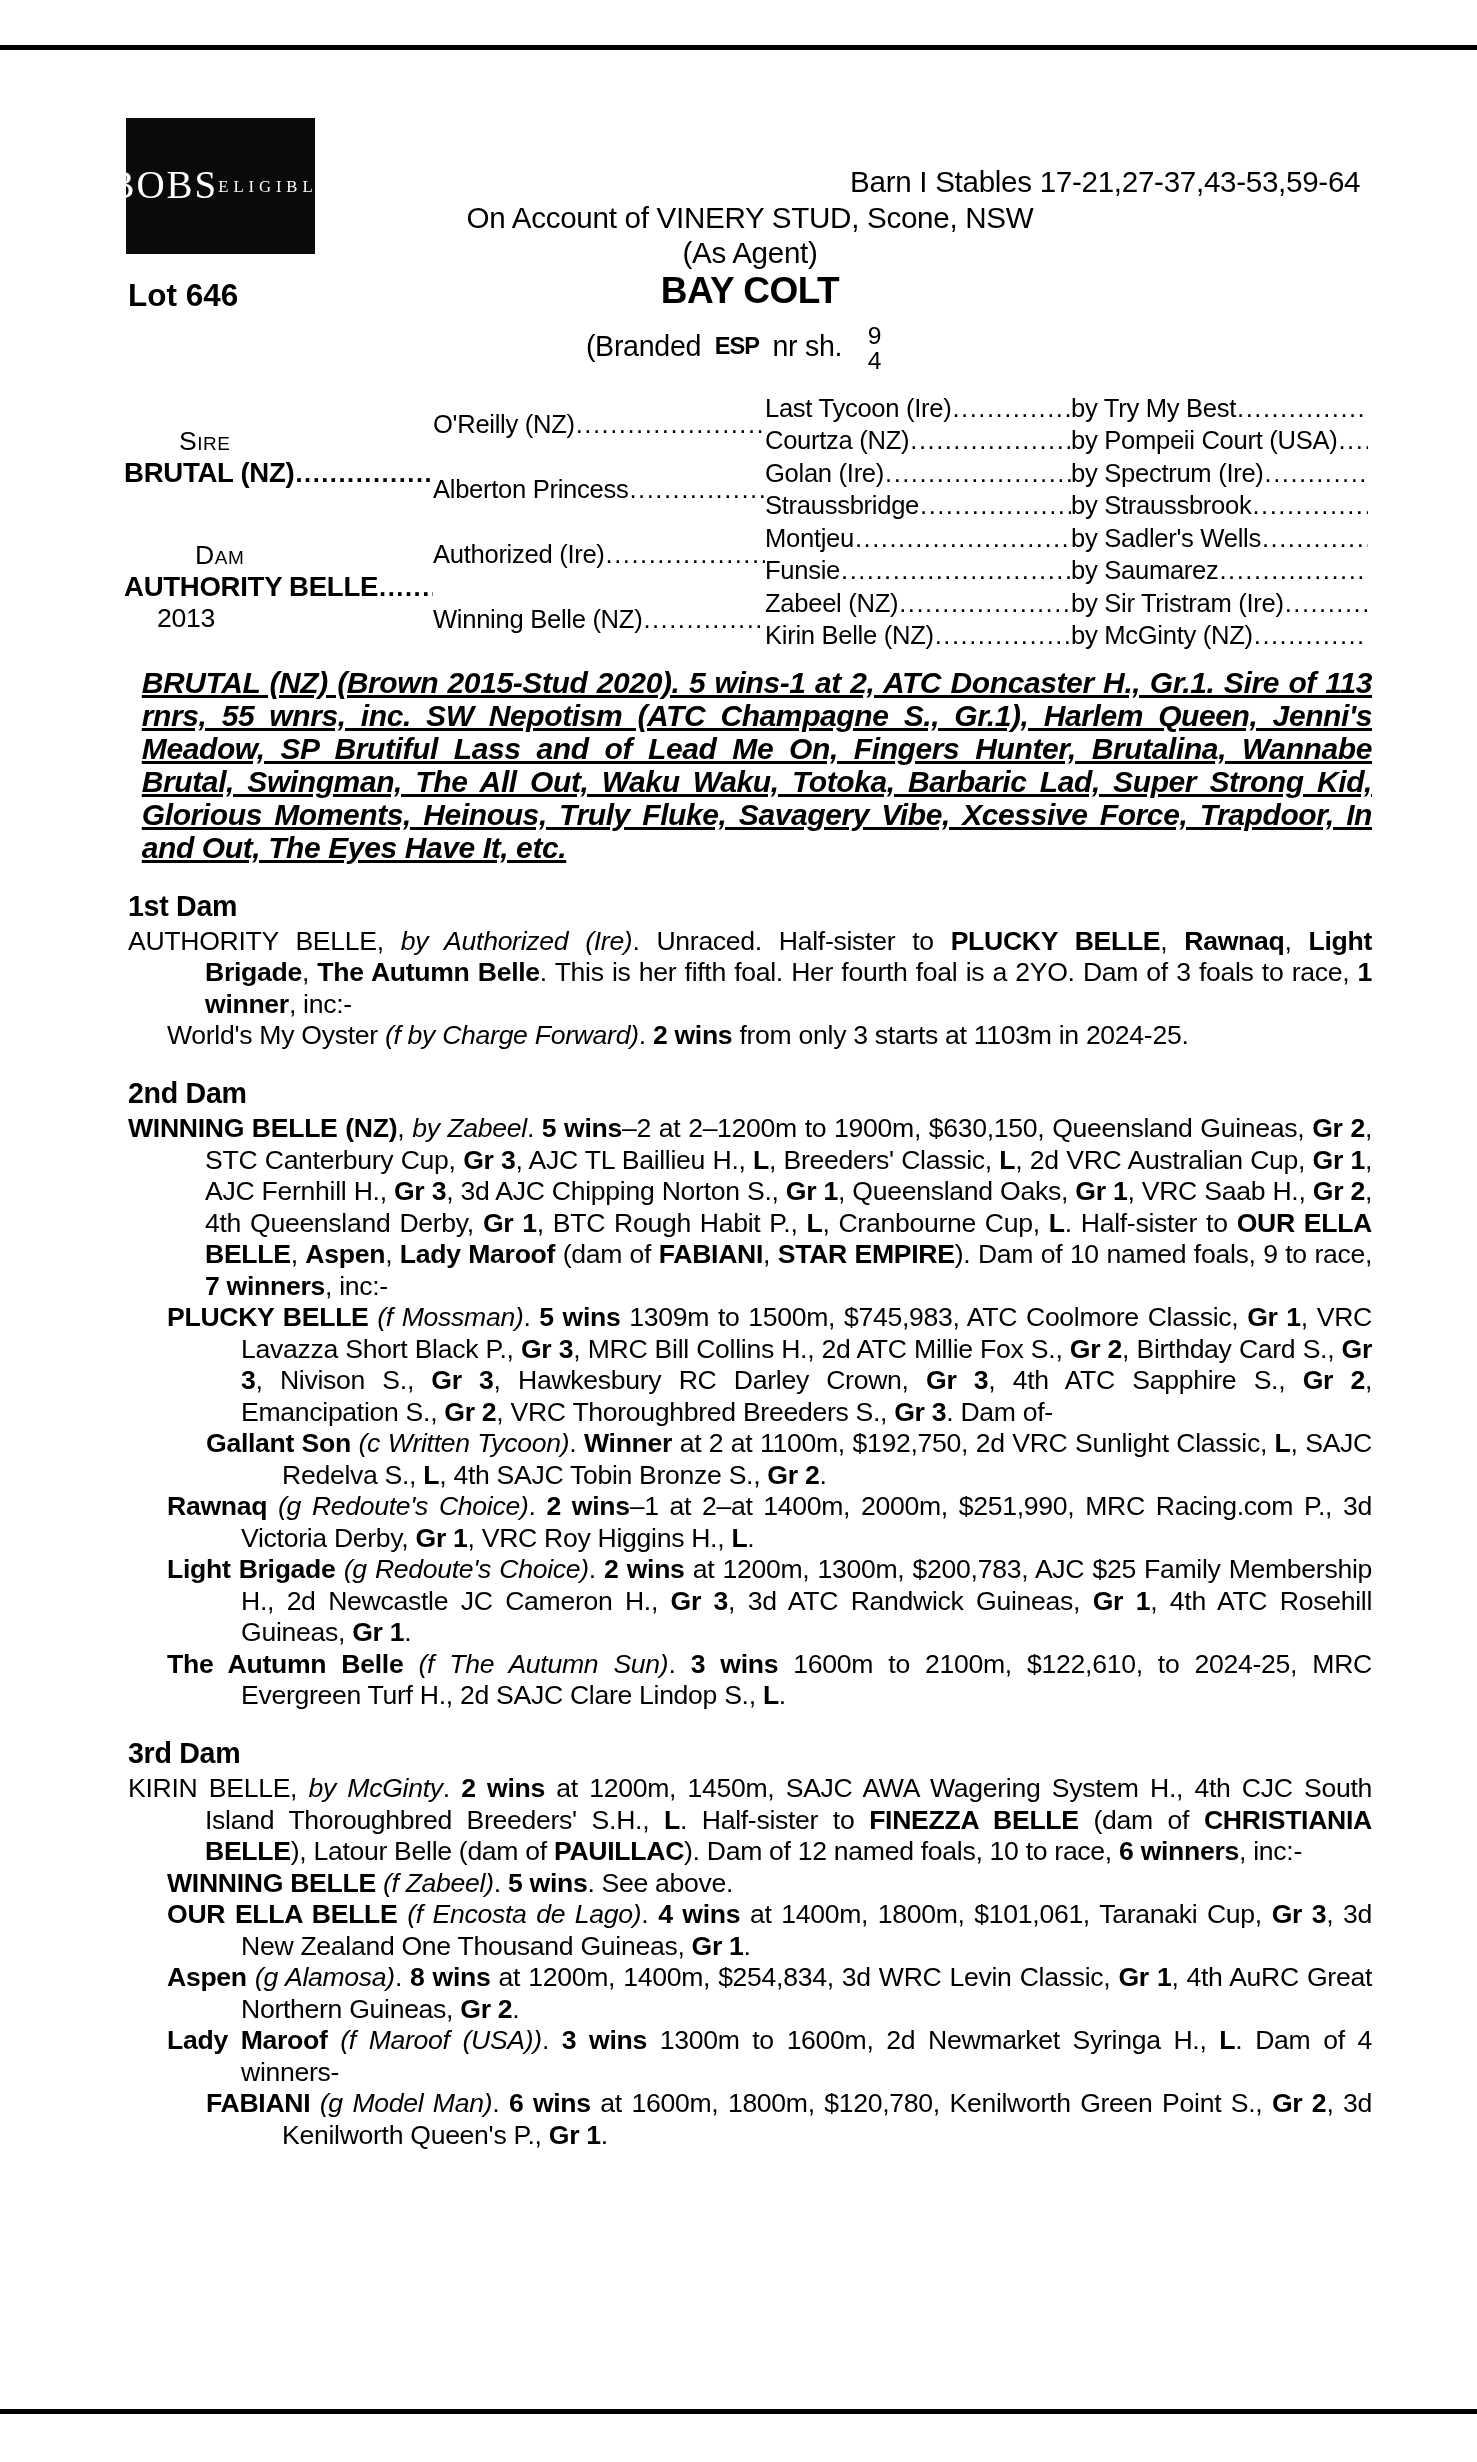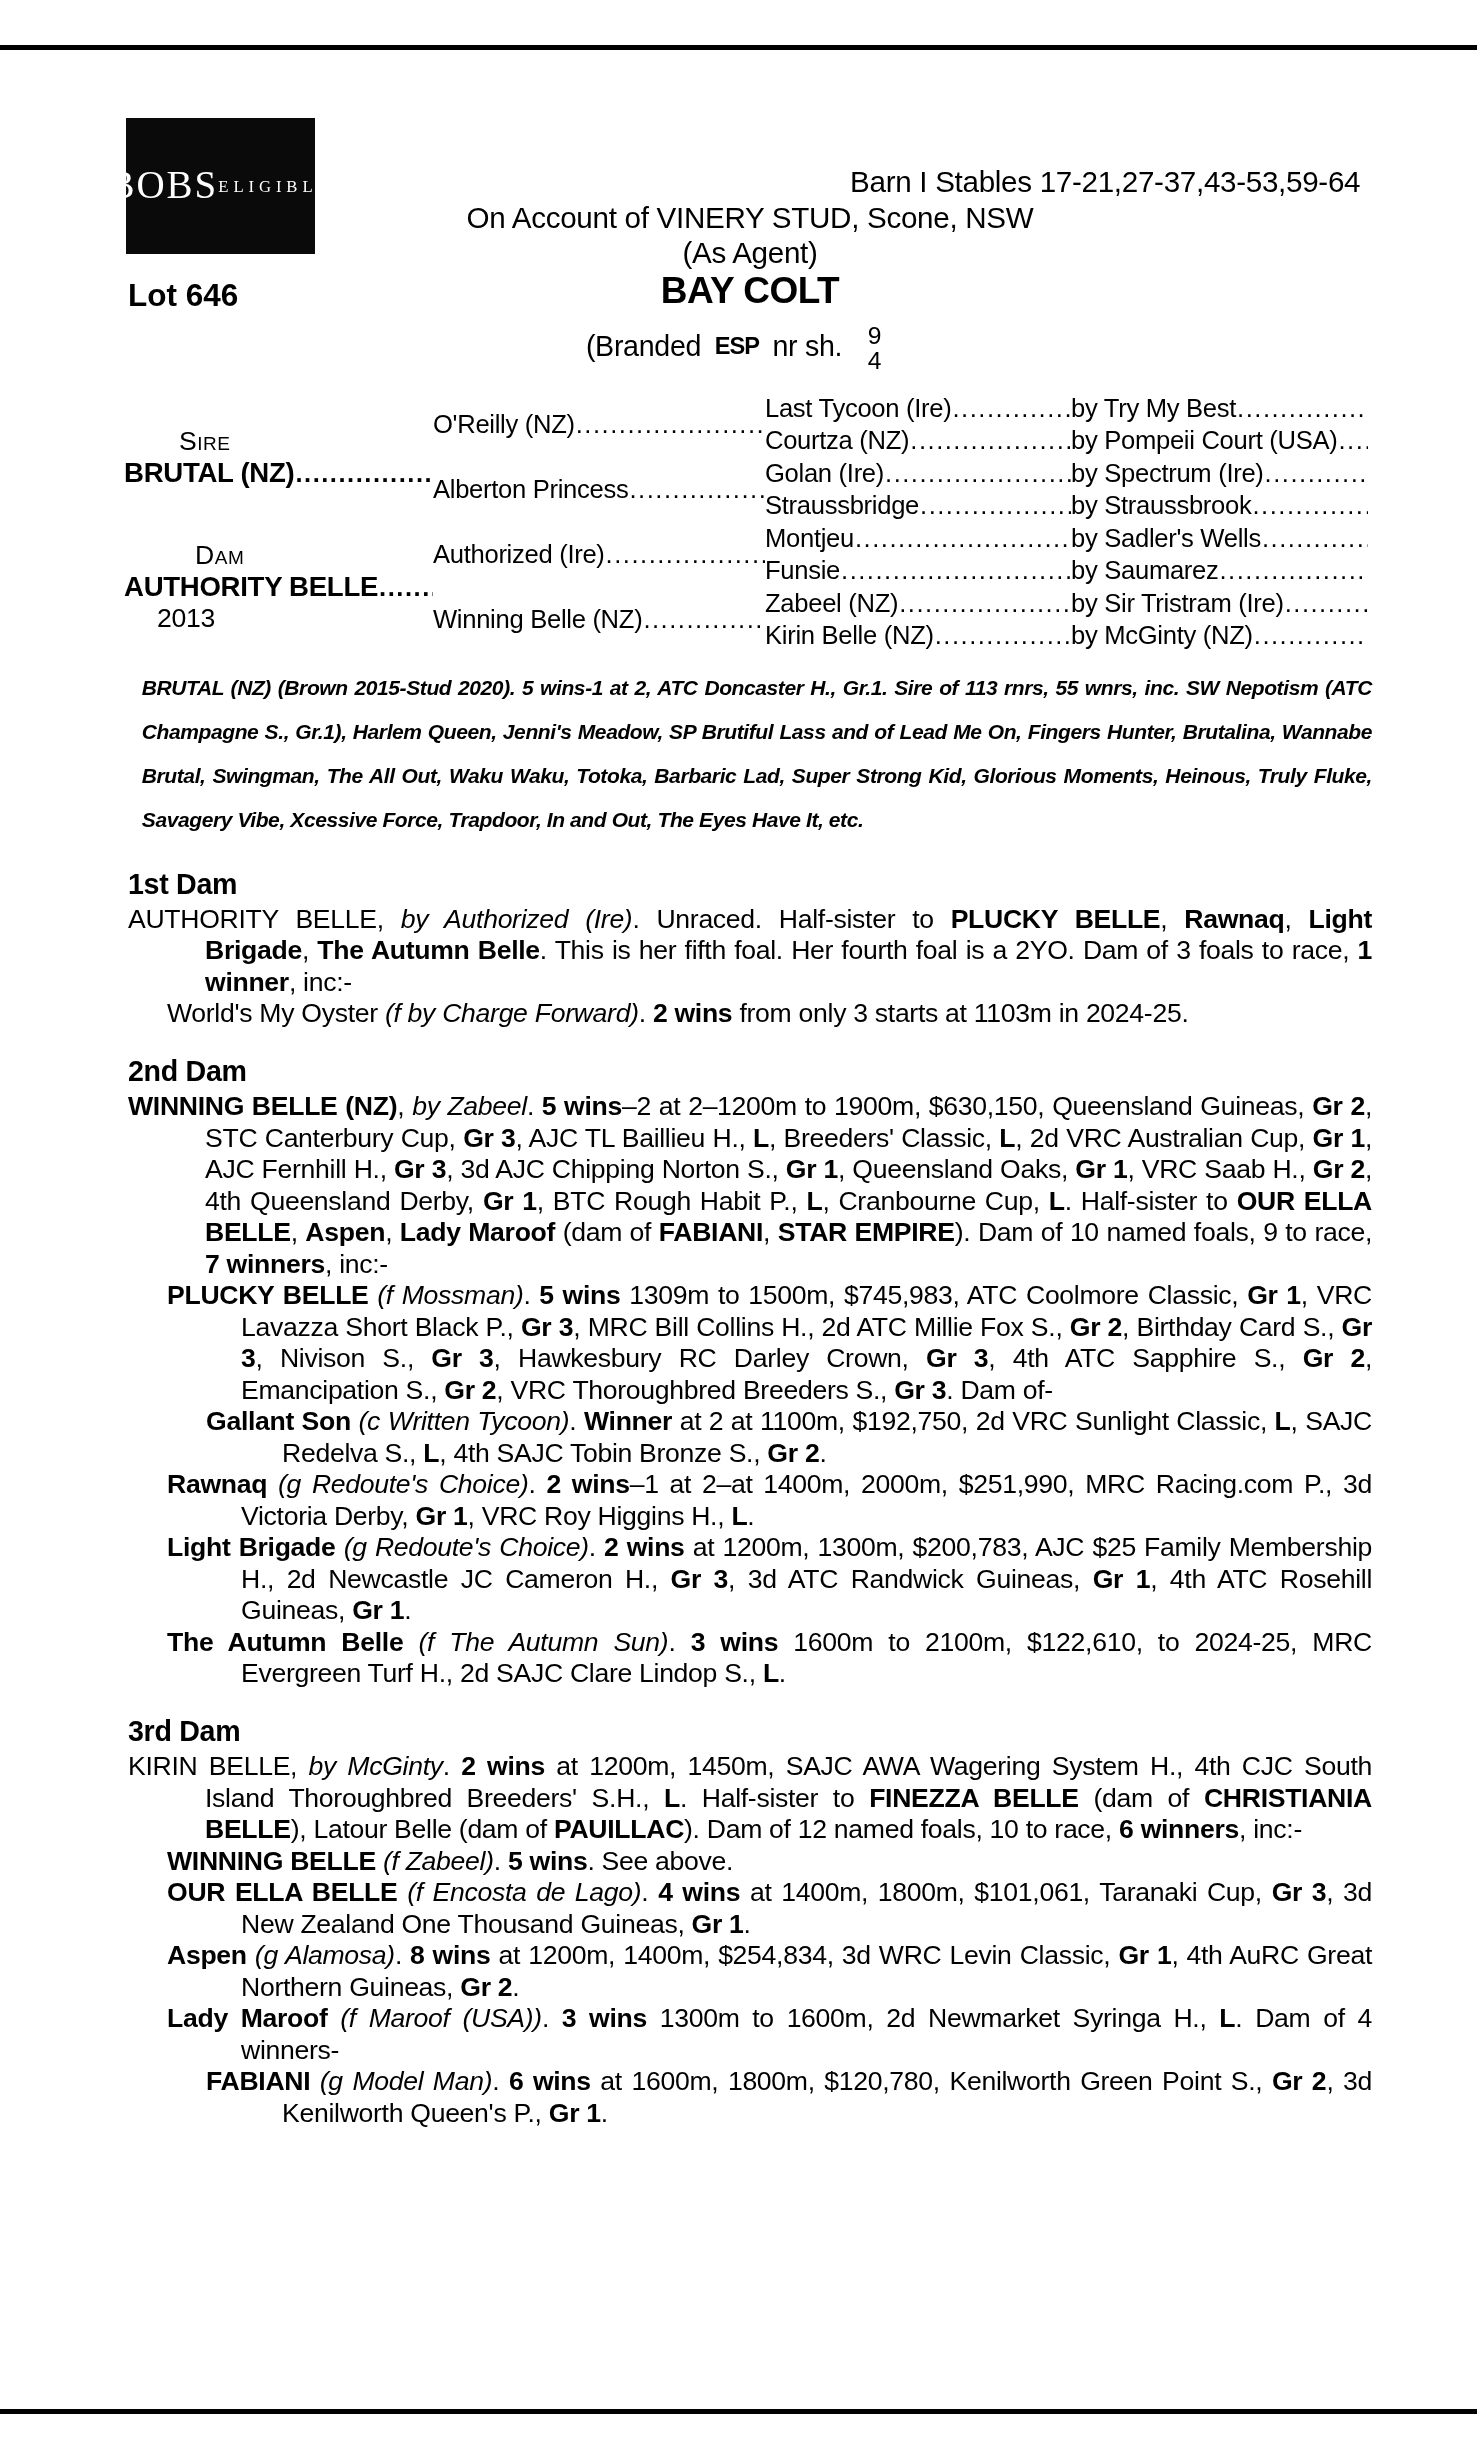--- a/index.html
+++ b/index.html
@@ -58,8 +58,8 @@
            padding:0 106px 0 128px;font-size:26.6px;line-height:31.5px;letter-spacing:-0.3px;}
   .b{font-weight:bold;}
   .i{font-style:italic;}
-  .sire-para{margin-left:13.8px;font-weight:bold;font-style:italic;font-size:21px;line-height:44px;
-             text-align:justify;letter-spacing:-0.4px;}
+  .sire-para{margin-left:13.8px;font-weight:bold;font-style:italic;font-size:30px;line-height:33px;
+             text-align:justify;letter-spacing:-0.4px;text-decoration:underline;}
   .sec-h{font-weight:bold;font-size:28.6px;line-height:33px;margin-top:25.6px;margin-bottom:3px;}
   .entry{text-align:justify;}
   .ind0{padding-left:77px;text-indent:-77px;}

